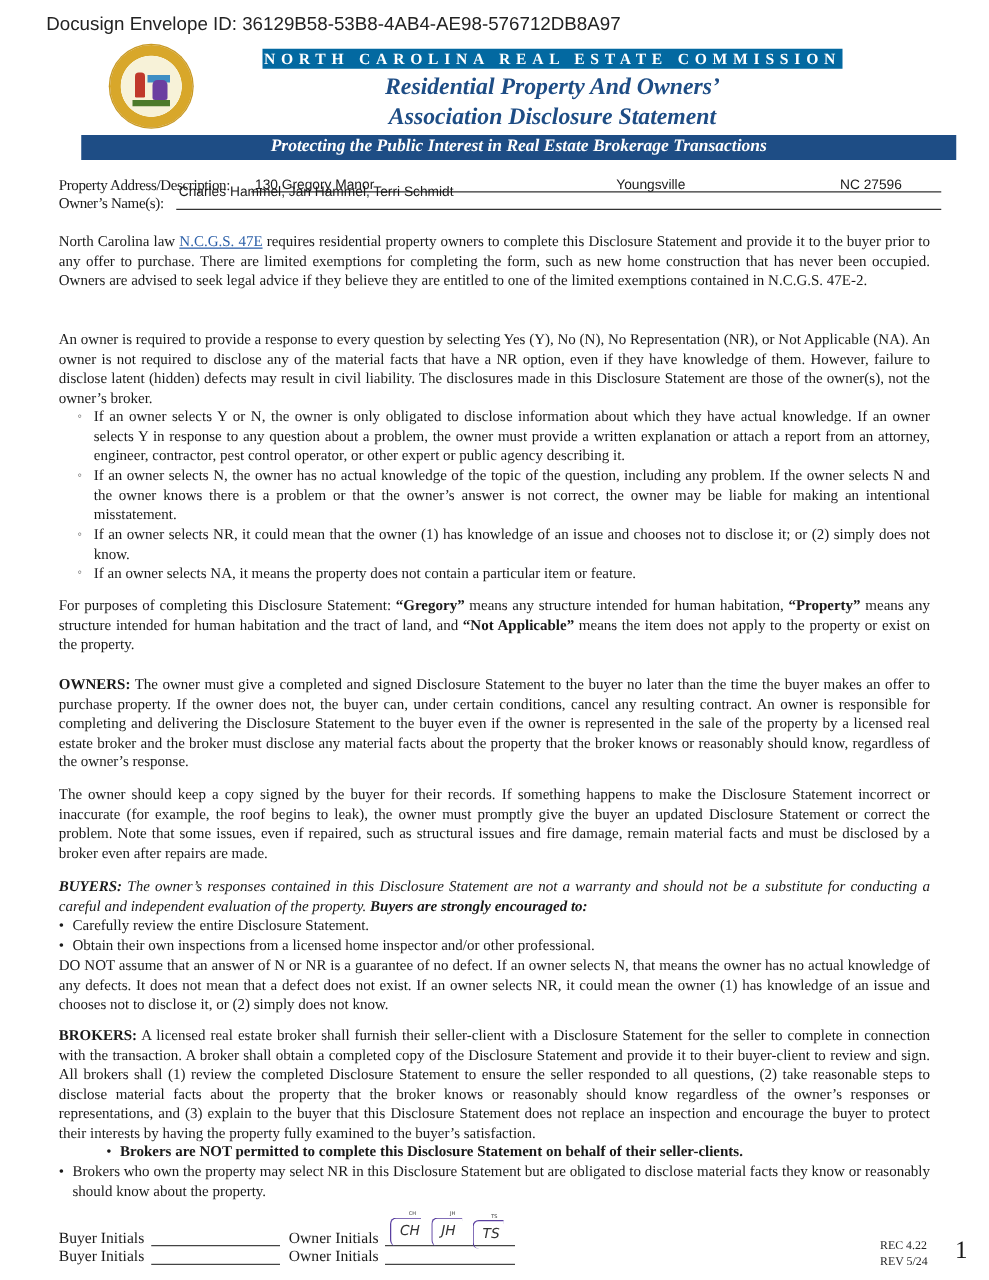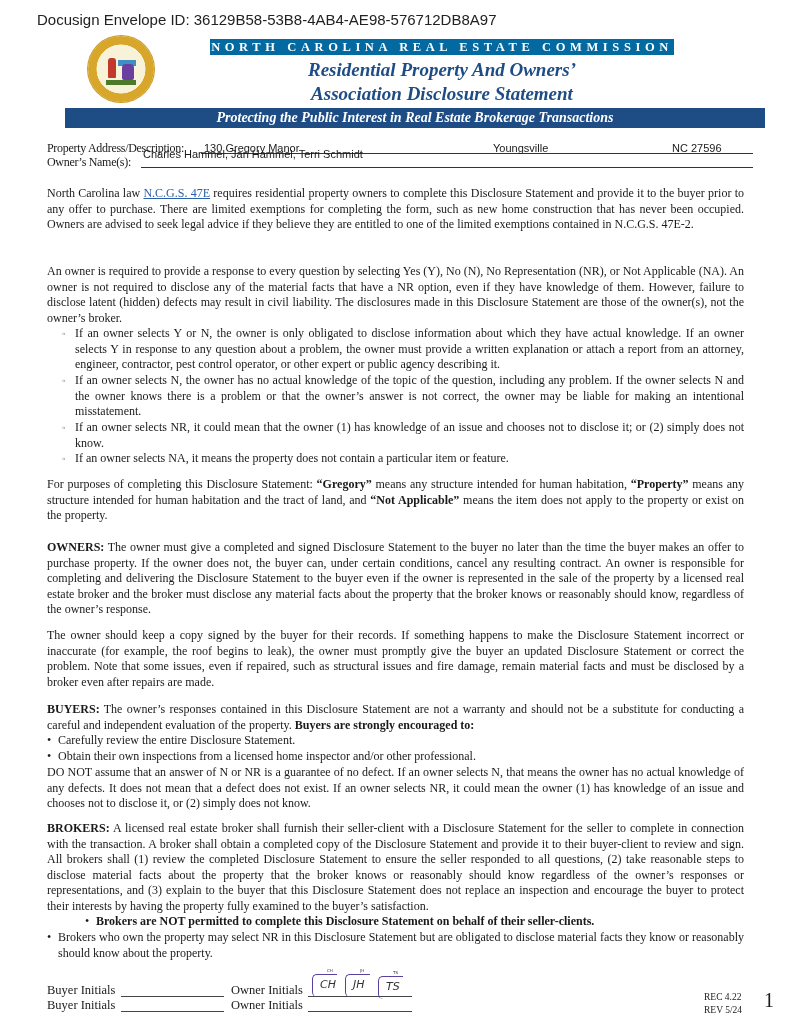--- a/index.html
+++ b/index.html
@@ -115,7 +115,7 @@
 
 <div class="p" style="top:628px;">The owner should keep a copy signed by the buyer for their records. If something happens to make the Disclosure Statement incorrect or inaccurate (for example, the roof begins to leak), the owner must promptly give the buyer an updated Disclosure Statement or correct the problem. Note that some issues, even if repaired, such as structural issues and fire damage, remain material facts and must be disclosed by a broker even after repairs are made.</div>
 
-<div class="p" style="top:702px;">
+<div class="p" style="top:702px;font-style:italic;">
   <b>BUYERS:</b><span> The owner’s responses contained in this Disclosure Statement are not a warranty and should not be a substitute for conducting a careful and independent evaluation of the property. </span><b>Buyers are strongly encouraged to:</b>
 </div>
 <div class="bb" style="top:733px;">

